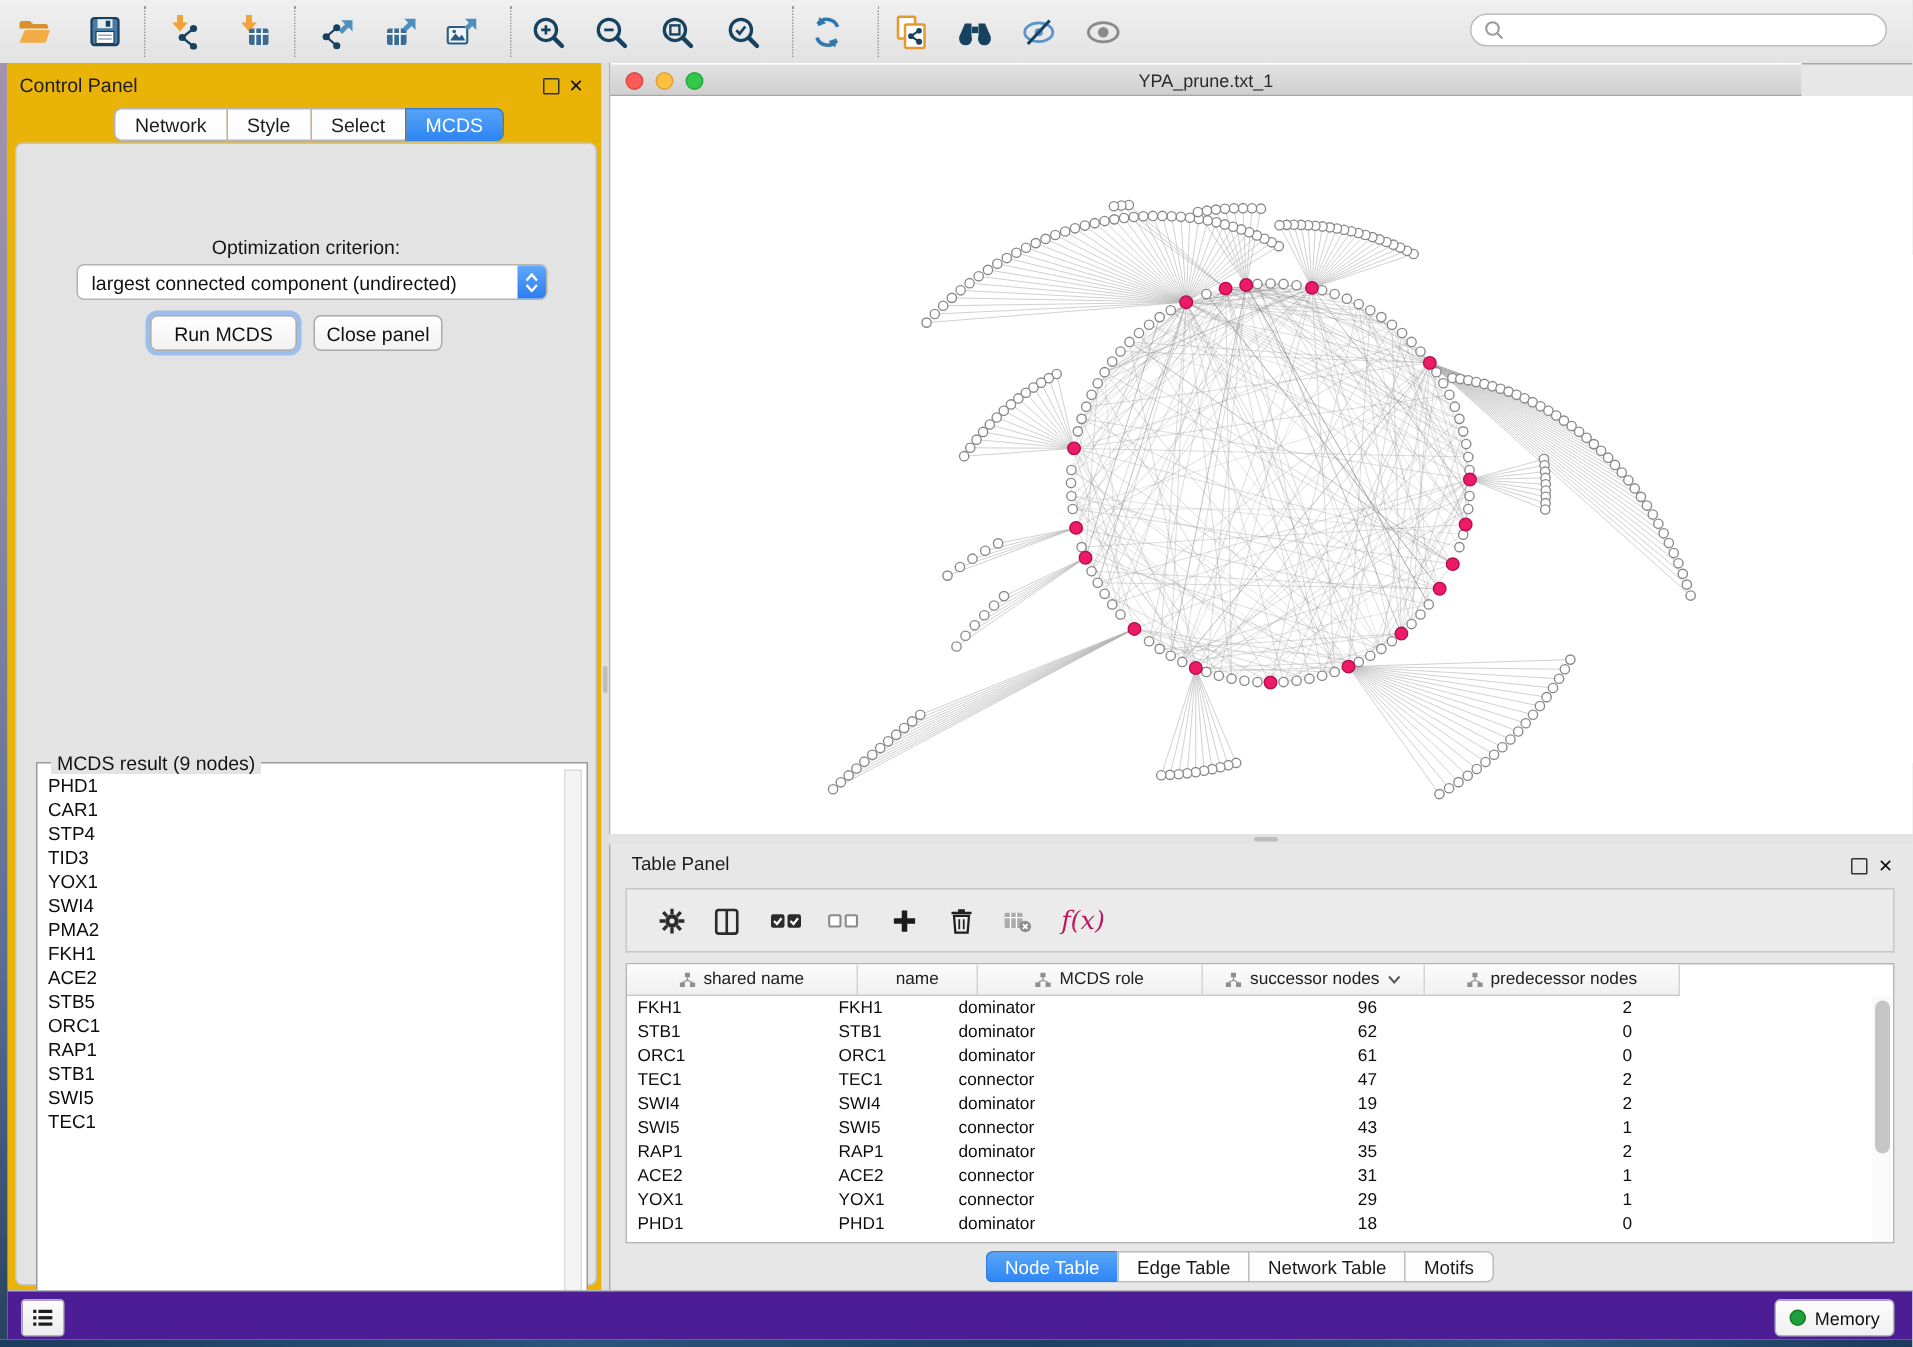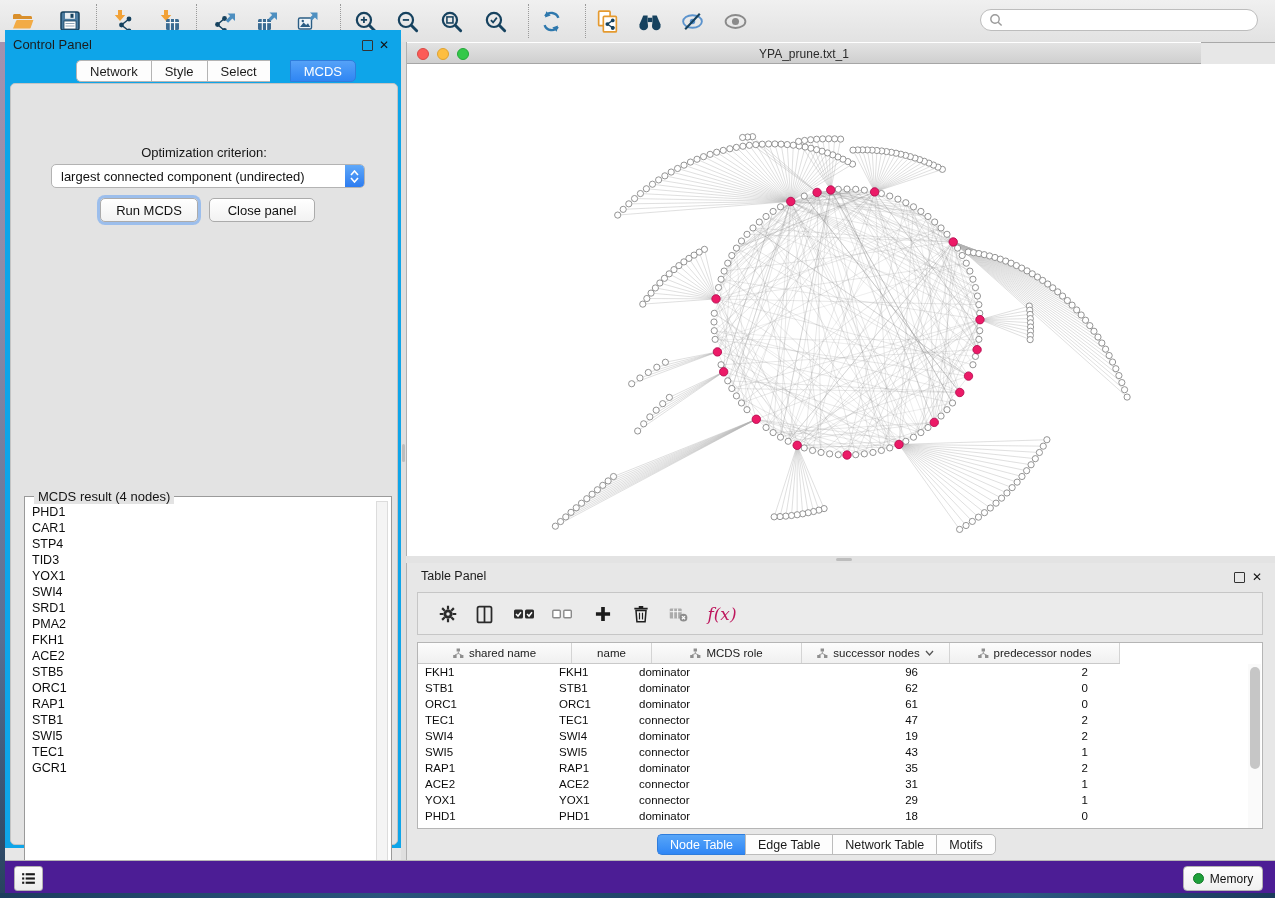--- a/index.html
+++ b/index.html
@@ -16,7 +16,7 @@
   .tsep{position:absolute;top:4px;width:0;height:34px;border-left:1px dotted #9a9a9a;}
   #search-box{position:absolute;left:980px;top:9px;width:278px;height:22px;background:#fff;border:1px solid #bdbdbd;border-radius:12px;display:flex;align-items:center;padding-left:8px;box-sizing:border-box;}
   
-  #control-panel{left:5px;top:30px;width:396px;height:818px;background:#0ea5e9;}
+  #control-panel{left:5px;top:42px;width:396px;height:818px;background:#eab308;}
   #cp-title{position:absolute;left:8px;top:7px;font-size:13px;color:#1c1c1c;}
   .win-float{position:absolute;width:9px;height:9px;border:1.4px solid #333;border-radius:1px;}
   .win-close{position:absolute;font-size:12px;font-weight:bold;color:#111;line-height:1;}

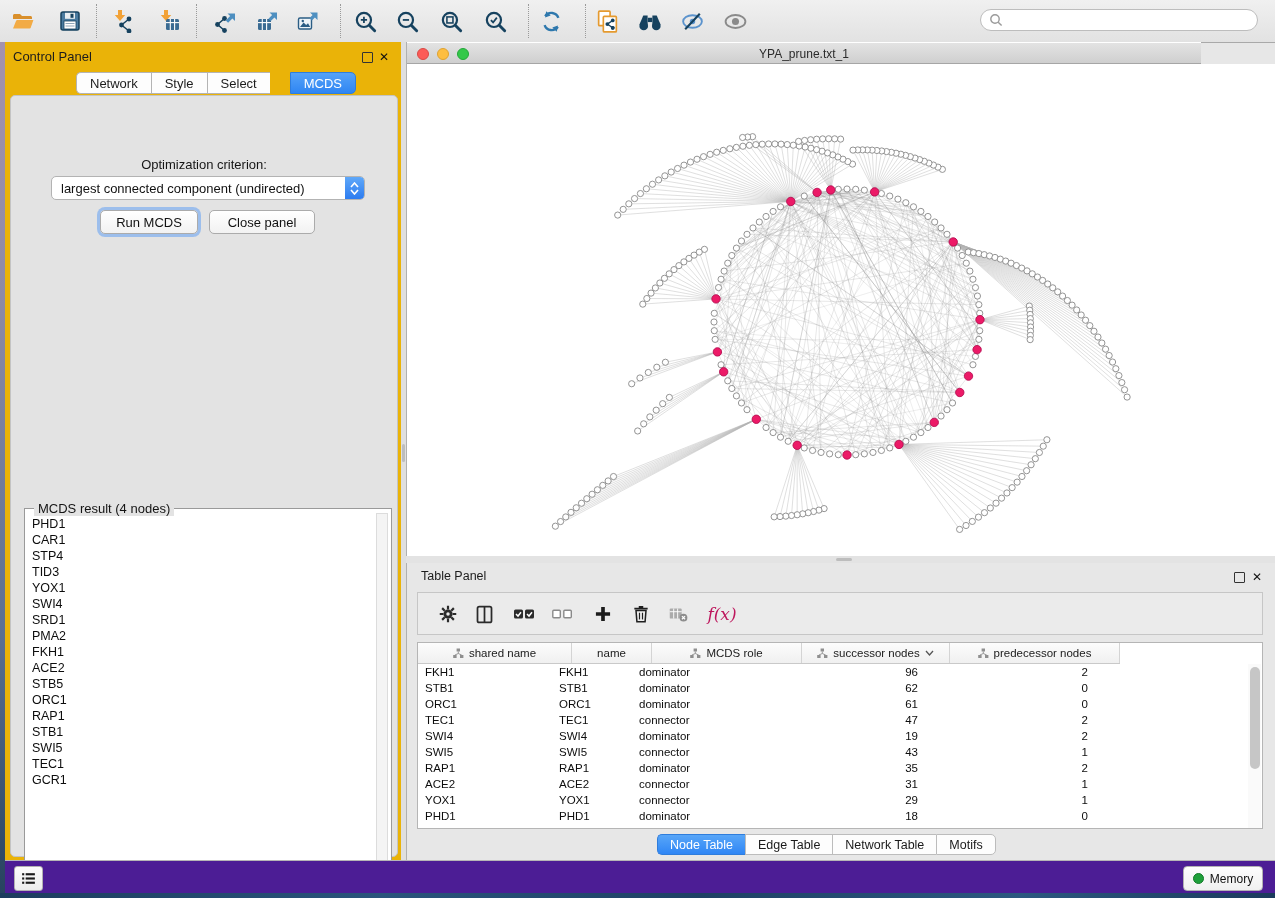--- a/index.html
+++ b/index.html
@@ -23,7 +23,7 @@
   #cp-tabs{position:absolute;left:71px;top:30px;height:22px;display:flex;}
   .seg{height:22px;line-height:22px;padding:0 13px;font-size:13px;color:#1c1c1c;background:#fdfdfd;border:1px solid #b4b4b4;border-right:none;box-sizing:border-box;}
   .seg:first-child{border-radius:5px 0 0 5px;}
-  .seg:last-child{border:1px solid #2f7ddc;border-radius:0 5px 5px 0;background:linear-gradient(#55a2f8,#2f86f3);color:#fff;margin-left:20px;}
+  .seg:last-child{border:1px solid #2f7ddc;border-radius:0 5px 5px 0;background:linear-gradient(#55a2f8,#2f86f3);color:#fff;}
   #cp-card{position:absolute;left:5px;top:53px;width:386px;height:760px;background:#e3e3e3;border:1px solid #c4c4c4;border-radius:5px;}
   #opt-label{position:absolute;left:0;top:61px;width:100%;text-align:center;font-size:13px;color:#161616;}
   #criterion{position:absolute;left:40px;top:80px;width:314px;height:24px;background:#fff;border:1px solid #b3b3b3;border-radius:5px;box-sizing:border-box;display:flex;align-items:center;}

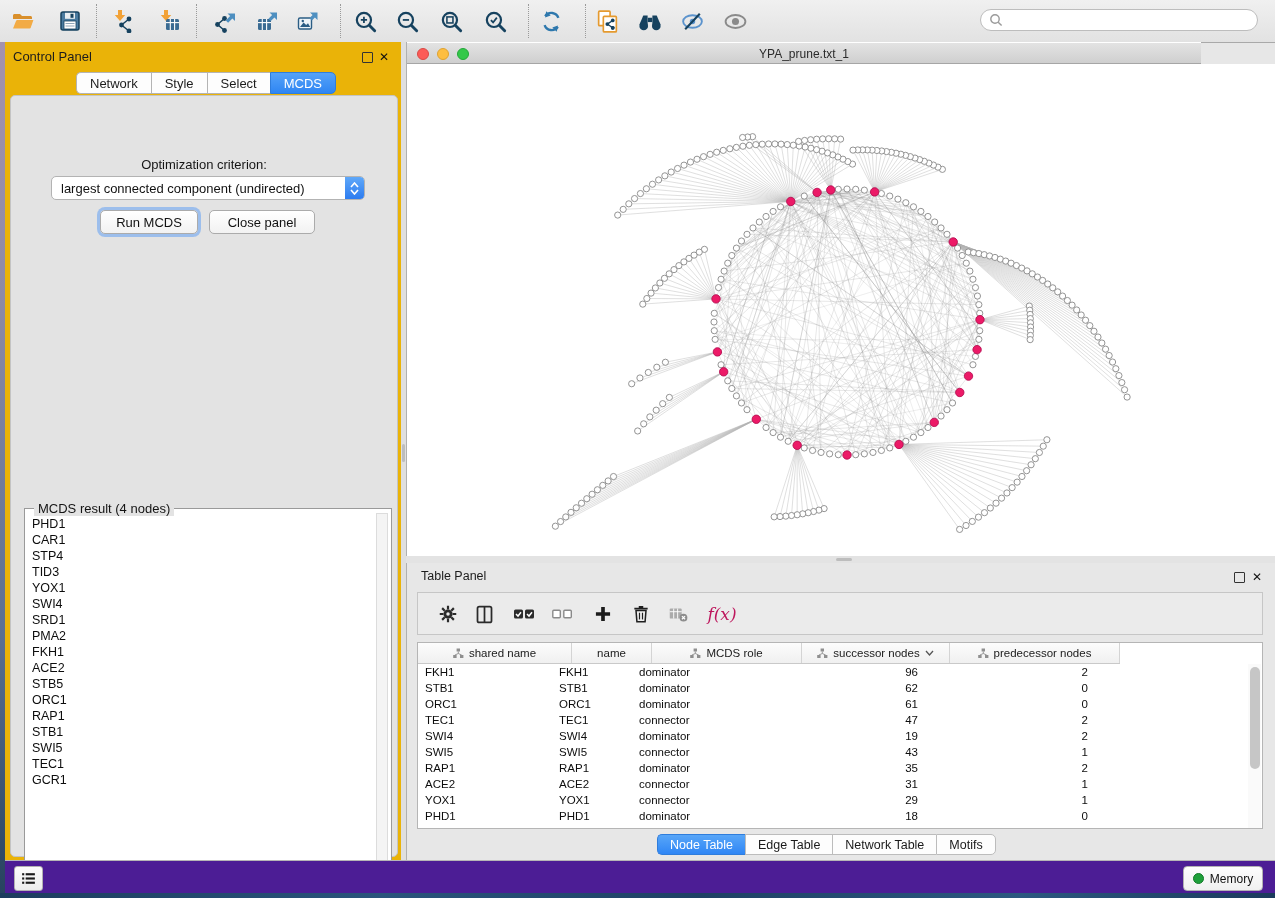--- a/index.html
+++ b/index.html
@@ -31,7 +31,7 @@
   #criterion .stepper{width:19px;height:22px;background:linear-gradient(#5fa8f9,#2d7cf0);border-radius:0 4px 4px 0;display:flex;flex-direction:column;align-items:center;justify-content:center;gap:1px;}
   .btn{position:absolute;height:24px;background:linear-gradient(#ffffff,#f2f2f2);border:1px solid #ababab;border-radius:5px;font-size:13px;color:#111;display:flex;align-items:center;justify-content:center;box-sizing:border-box;}
   #run-btn{left:89px;top:114px;width:98px;box-shadow:0 0 0 3px rgba(98,160,244,.55);}
-  #closepanel-btn{left:198px;top:114px;width:106px;}
+  #closepanel-btn{left:198px;top:114px;width:86px;}
   #mcds-group{position:absolute;left:13px;top:412px;width:366px;height:370px;border:1px solid #9a9a9a;background:#fff;}
   #mcds-group-title{position:absolute;left:9px;top:-8px;background:#e3e3e3;padding:0 4px;font-size:13px;color:#141414;}
   #mcds-list{list-style:none;margin:0;padding:7px 0 0 7px;font-size:12.5px;color:#0d0d0d;line-height:16px;height:352px;overflow:hidden;}

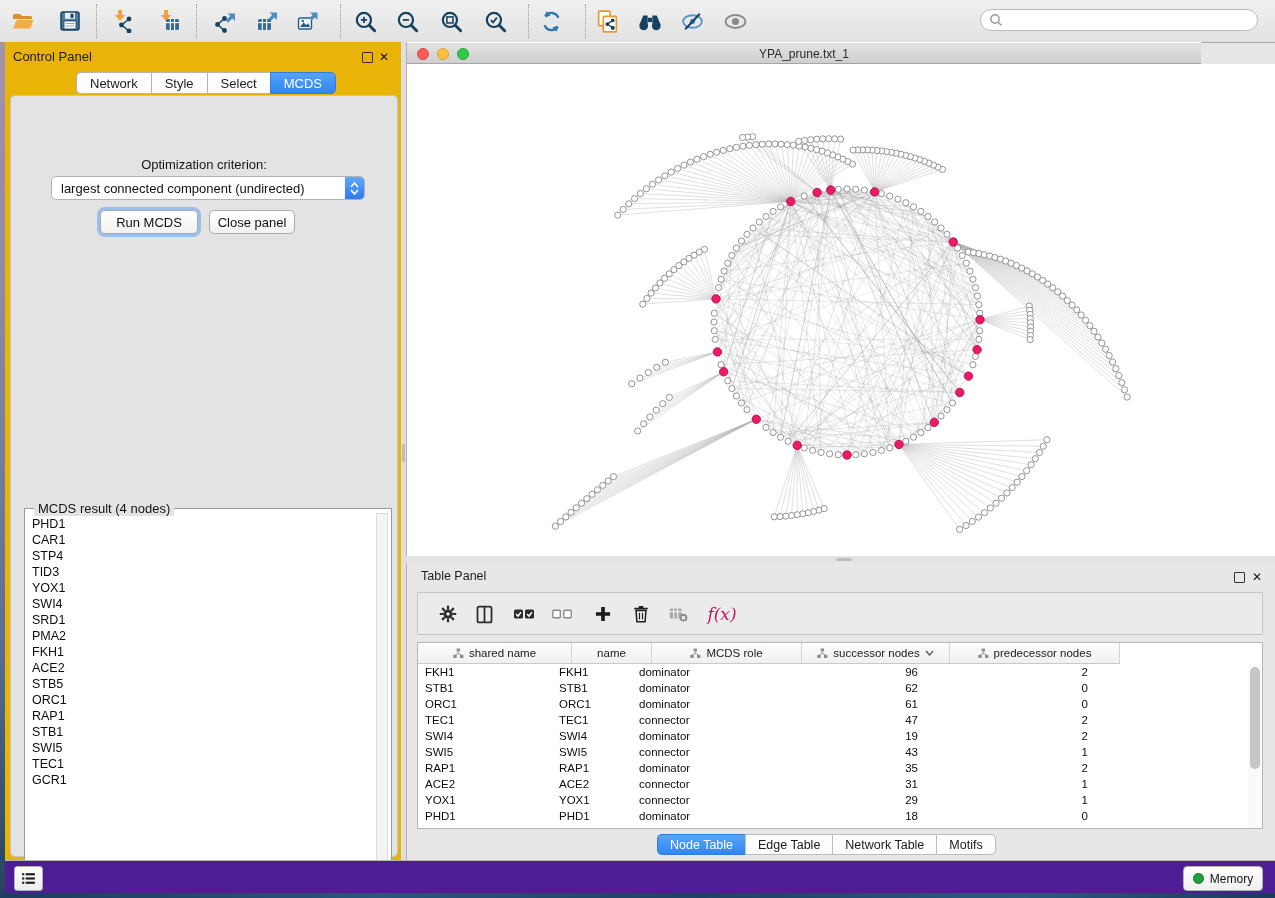--- a/index.html
+++ b/index.html
@@ -261,7 +261,7 @@
     <div class="btn" id="run-btn">Run MCDS</div>
     <div class="btn" id="closepanel-btn">Close panel</div>
     <div id="mcds-group">
-      <div id="mcds-group-title">MCDS result (4 nodes)</div>
+      <div id="mcds-group-title">MCDS result (9 nodes)</div>
       <ul id="mcds-list">
           <li>PHD1</li>
           <li>CAR1</li>

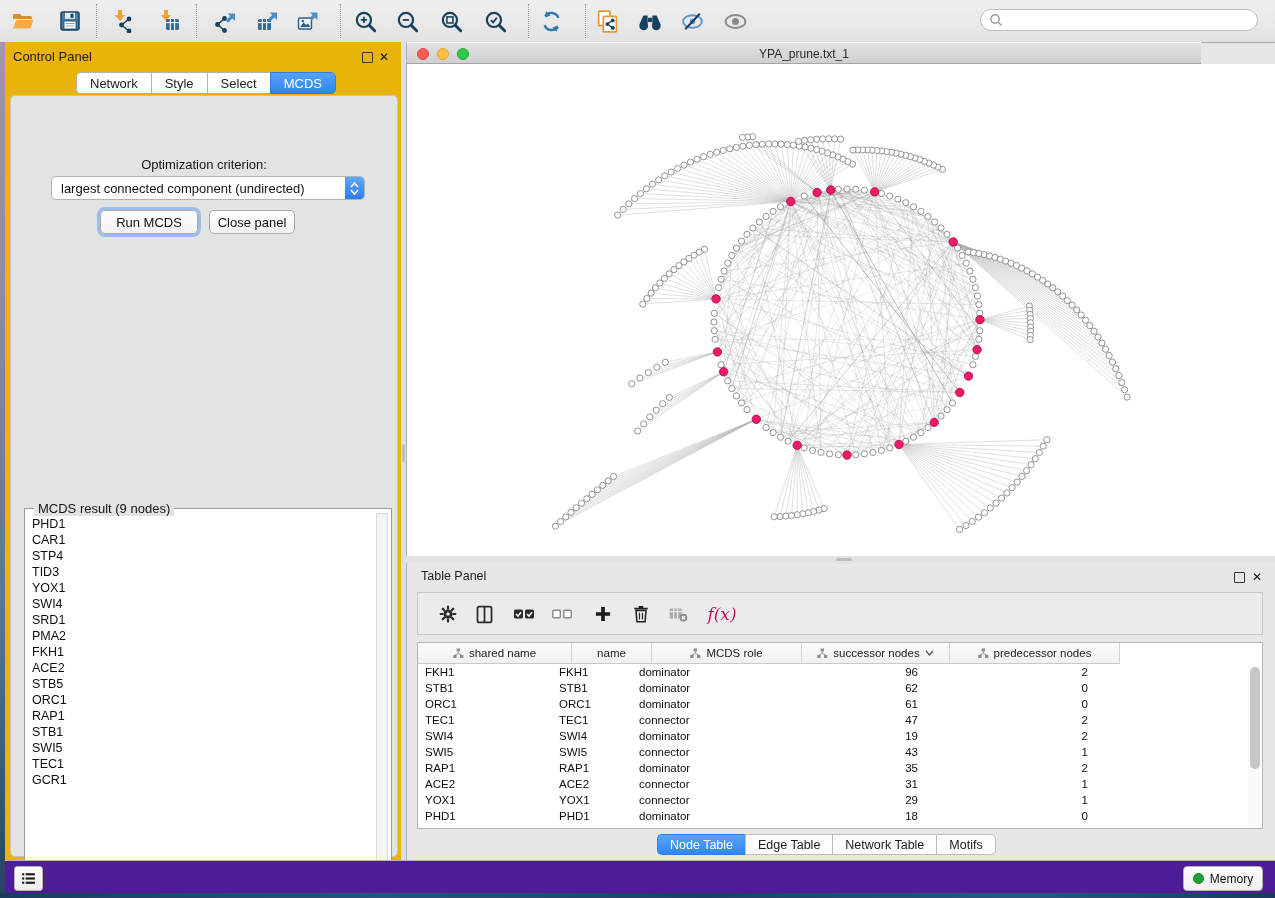--- a/index.html
+++ b/index.html
@@ -269,7 +269,6 @@
           <li>TID3</li>
           <li>YOX1</li>
           <li>SWI4</li>
-          <li>SRD1</li>
           <li>PMA2</li>
           <li>FKH1</li>
           <li>ACE2</li>

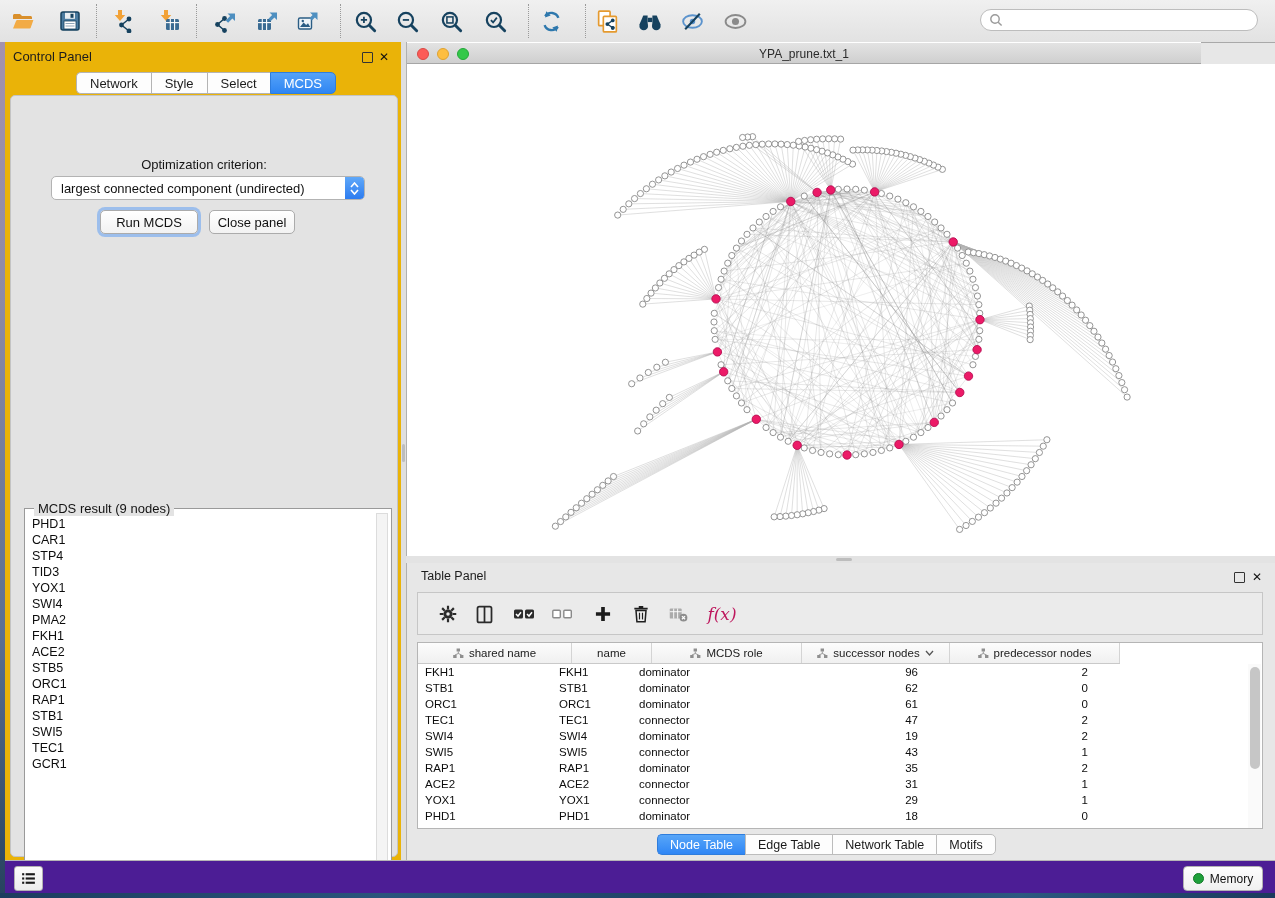--- a/index.html
+++ b/index.html
@@ -278,7 +278,6 @@
           <li>STB1</li>
           <li>SWI5</li>
           <li>TEC1</li>
-          <li>GCR1</li>
         </ul>
       <div id="mcds-scroll"></div>
     </div>

